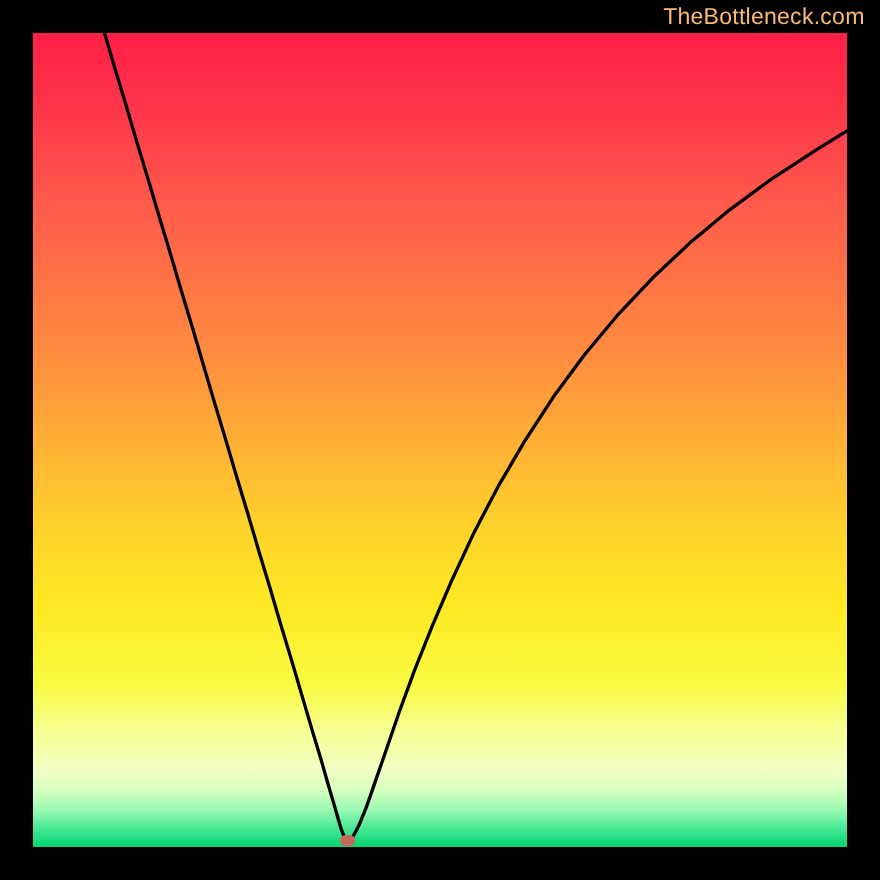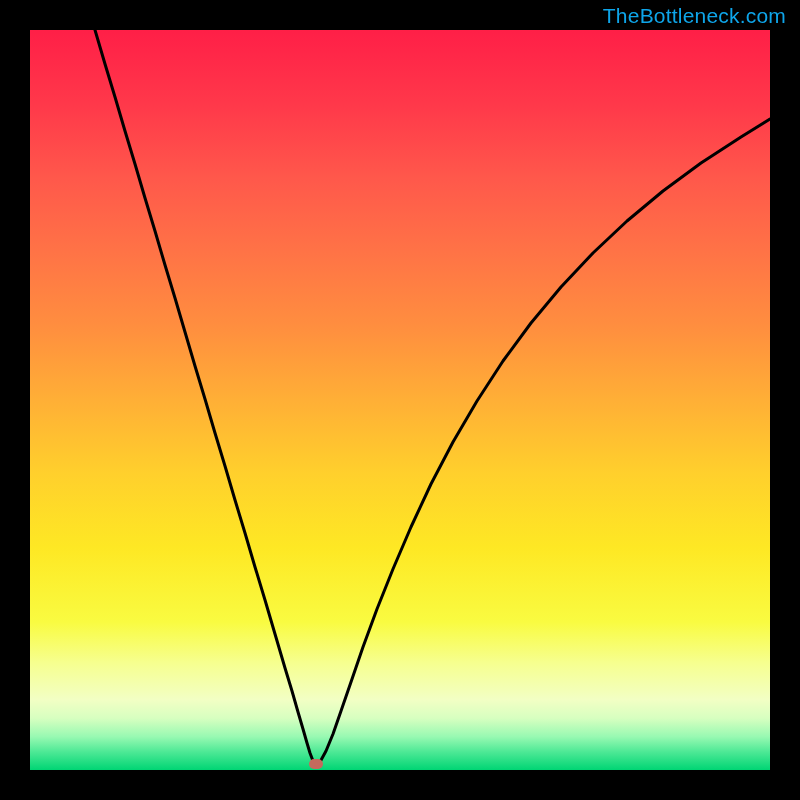--- a/index.html
+++ b/index.html
@@ -47,7 +47,7 @@
     position: absolute;
     top: 4px;
     right: 14px;
-    color: #0ea5e9;
+    color: #fdba74;
     font-size: 21px;
     letter-spacing: 0.2px;
     font-weight: 500;

